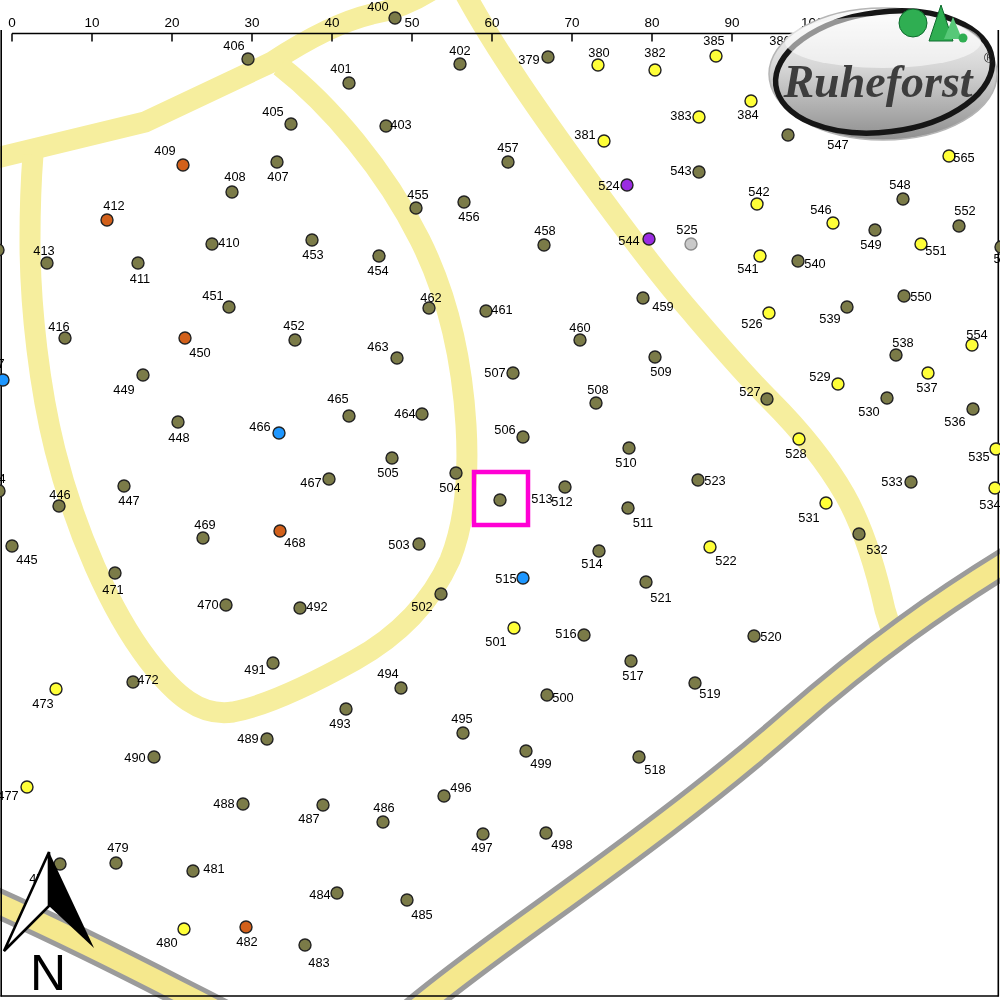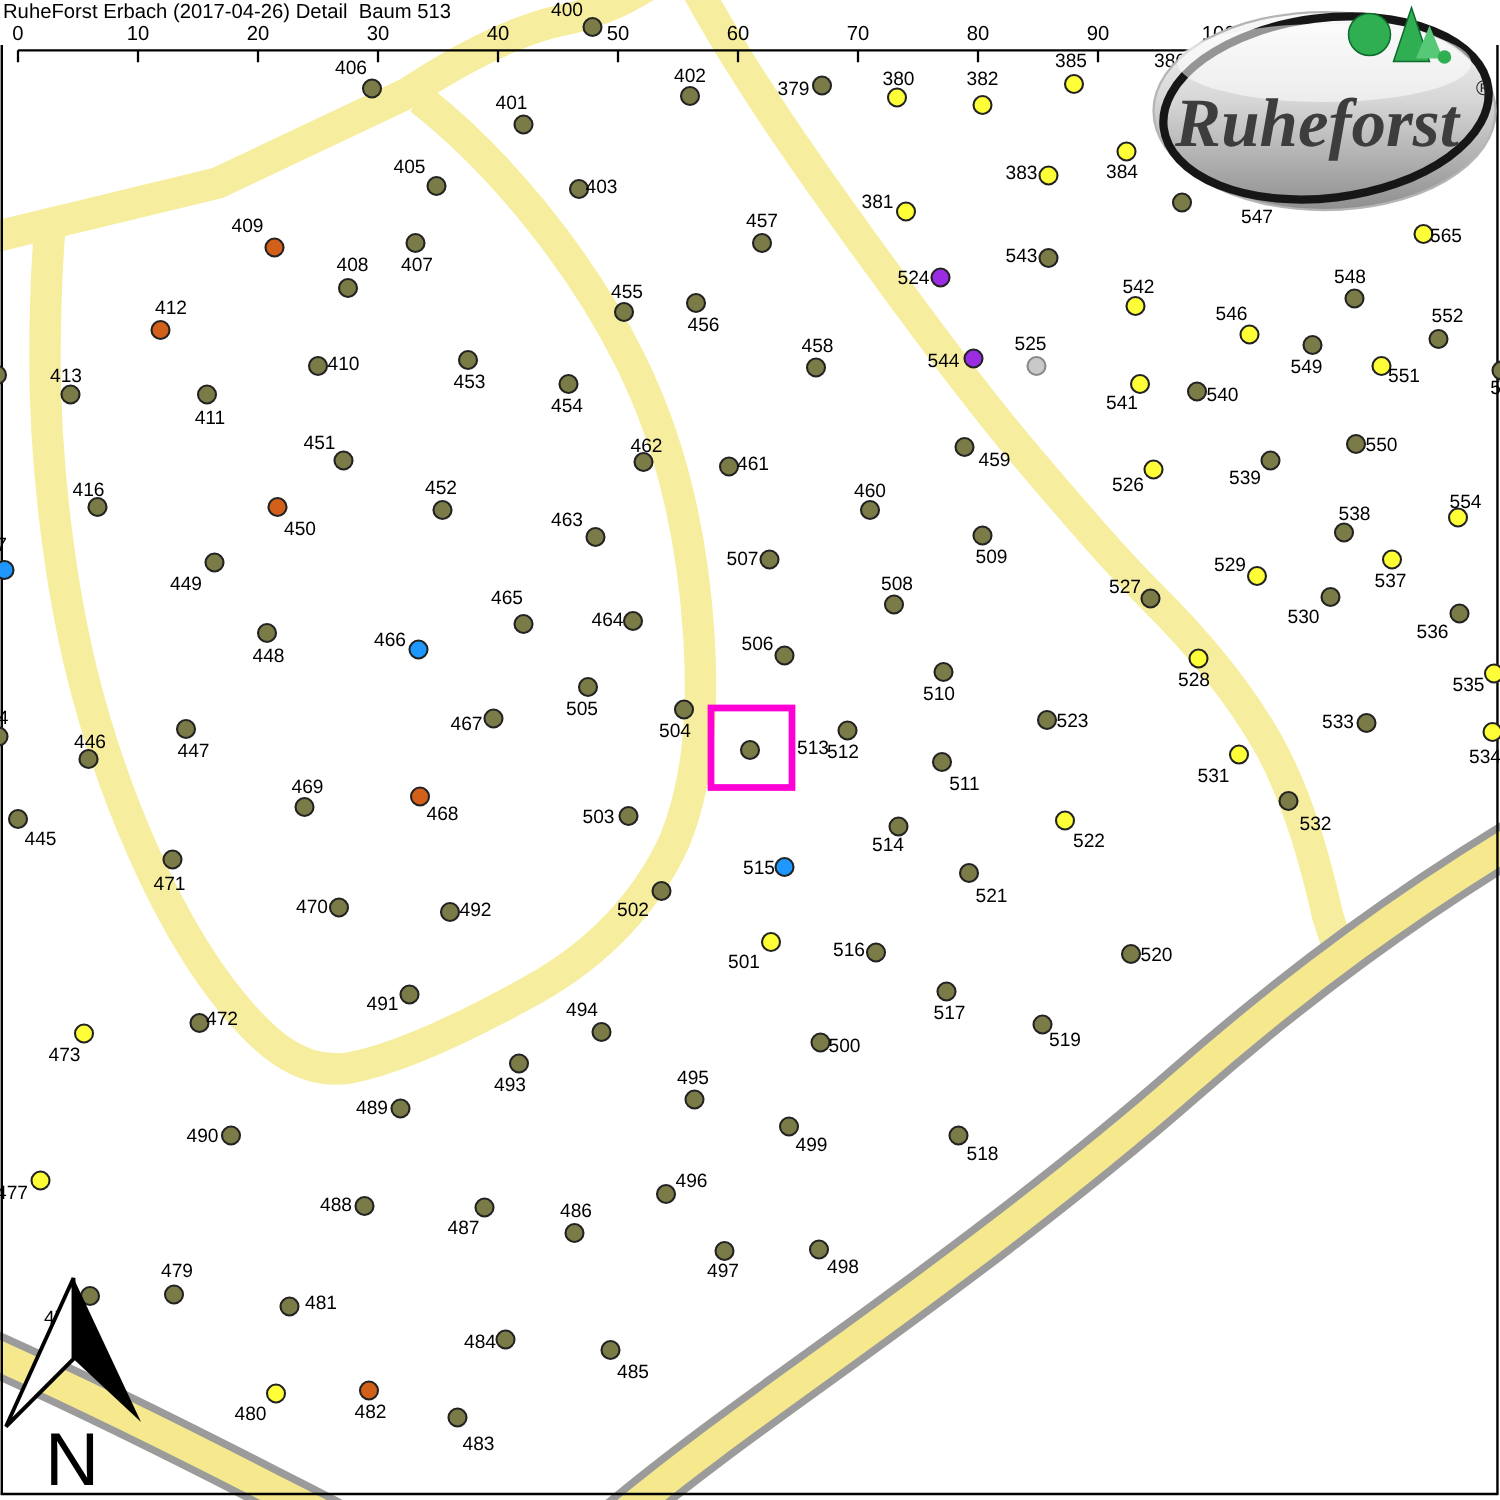--- a/index.html
+++ b/index.html
@@ -15,7 +15,6 @@
 
 <div id="stage">
 
-  <div id="title-bar">RuheForst Erbach (2017-04-26) Detail  Baum 513</div>
 
   <svg id="map-svg" width="1000" height="1000" viewBox="0 0 1000 1000">
 

